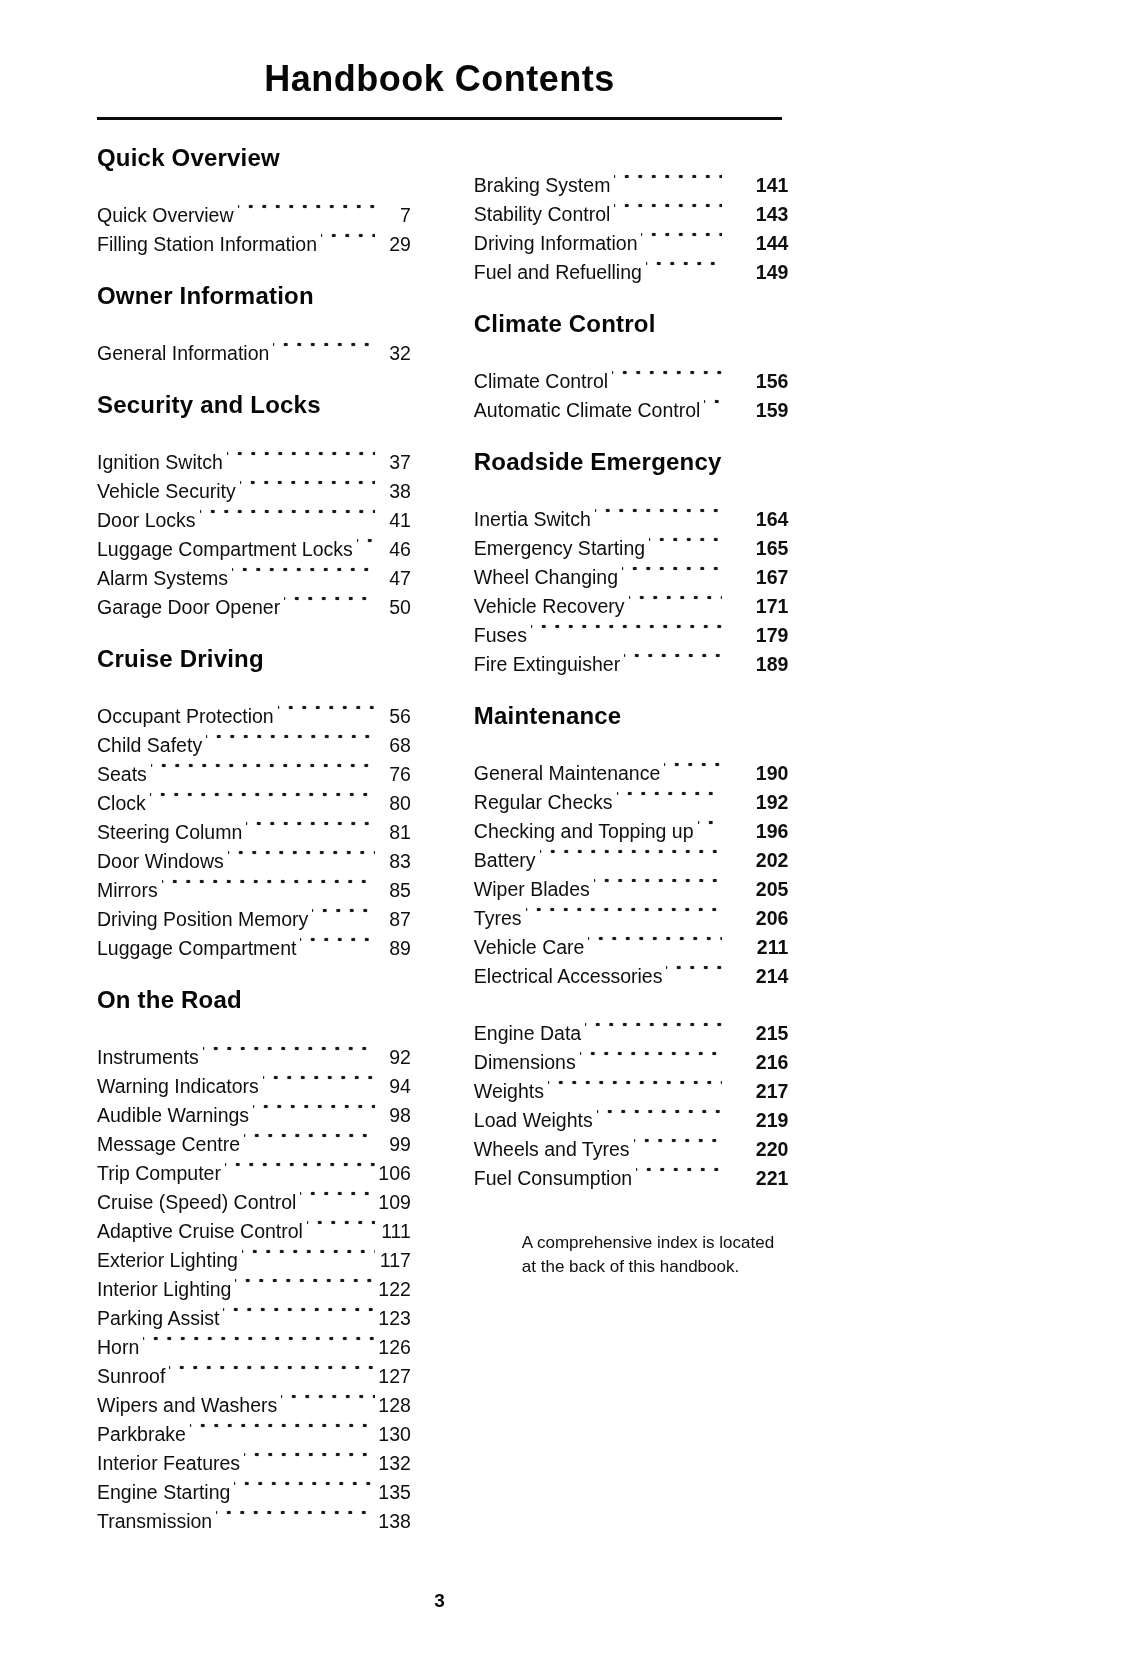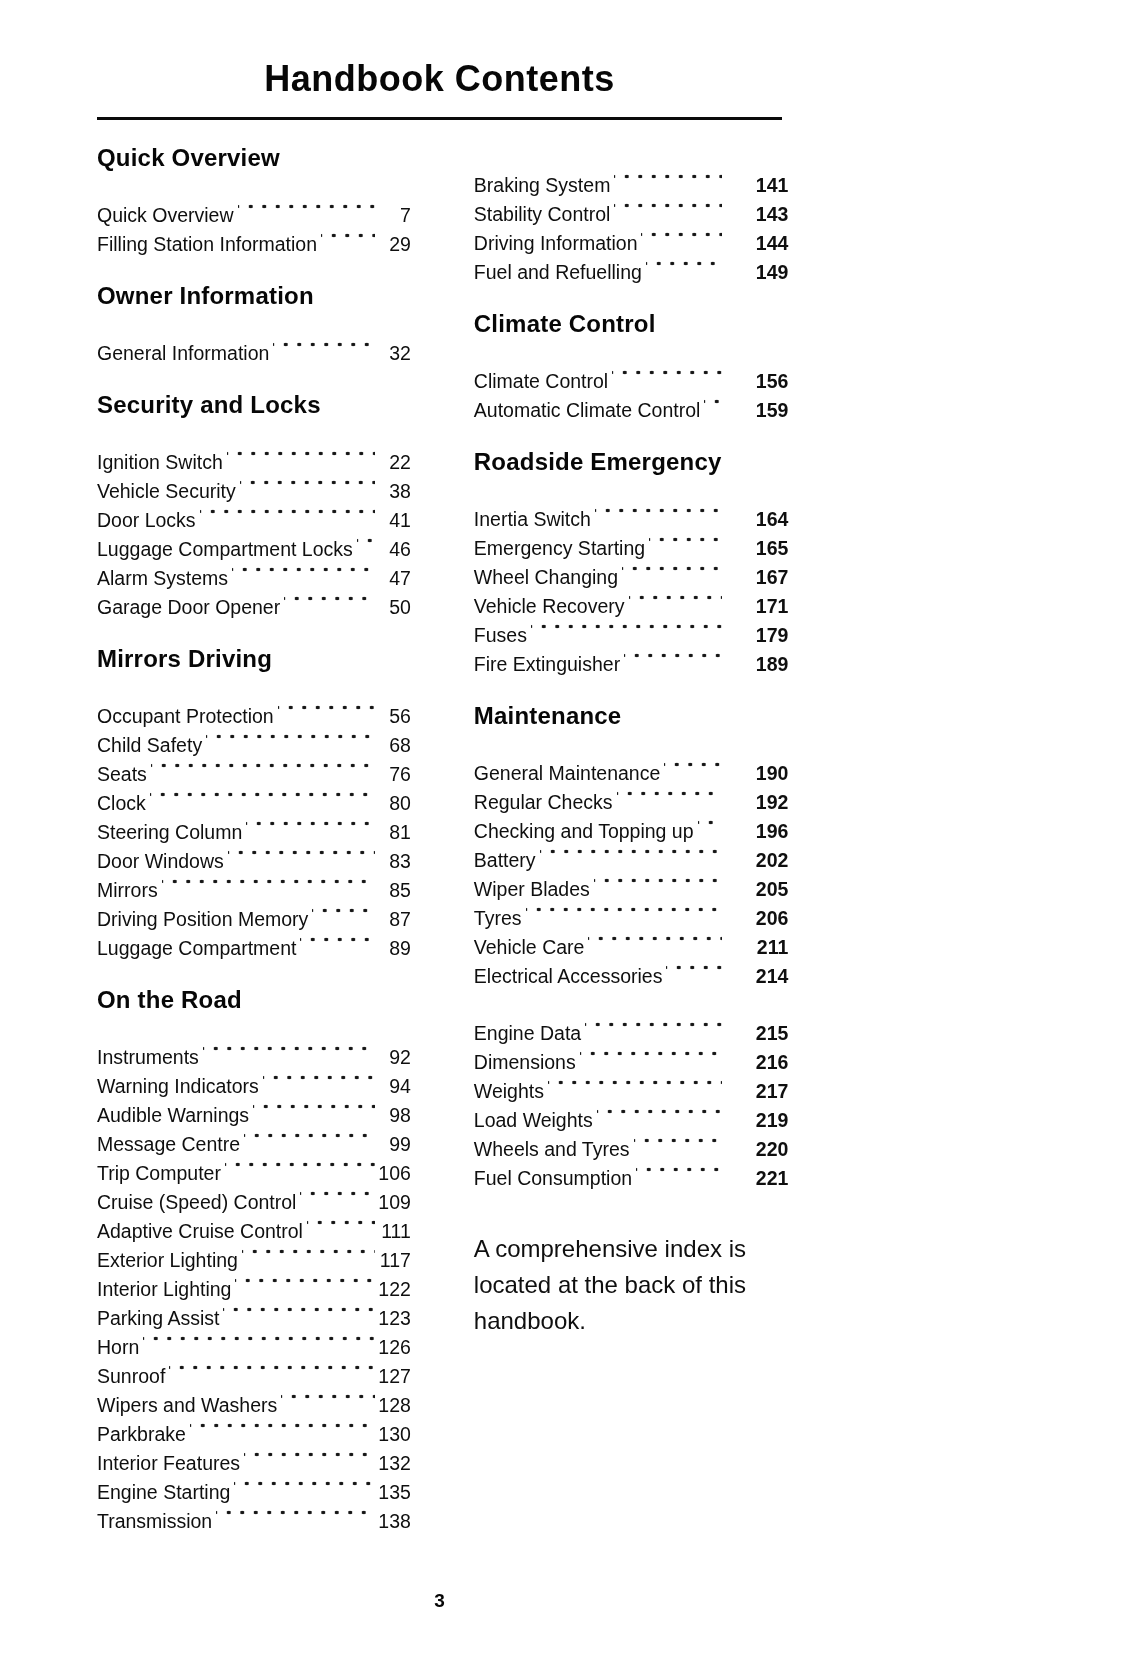--- a/index.html
+++ b/index.html
@@ -126,7 +126,7 @@
               <li class="toc-item">
                 <span class="label">Ignition Switch</span>
                 <span class="dots"></span>
-                <span class="num">22</span>
+                <span class="num">37</span>
               </li>
               <li class="toc-item">
                 <span class="label">Vehicle Security</span>

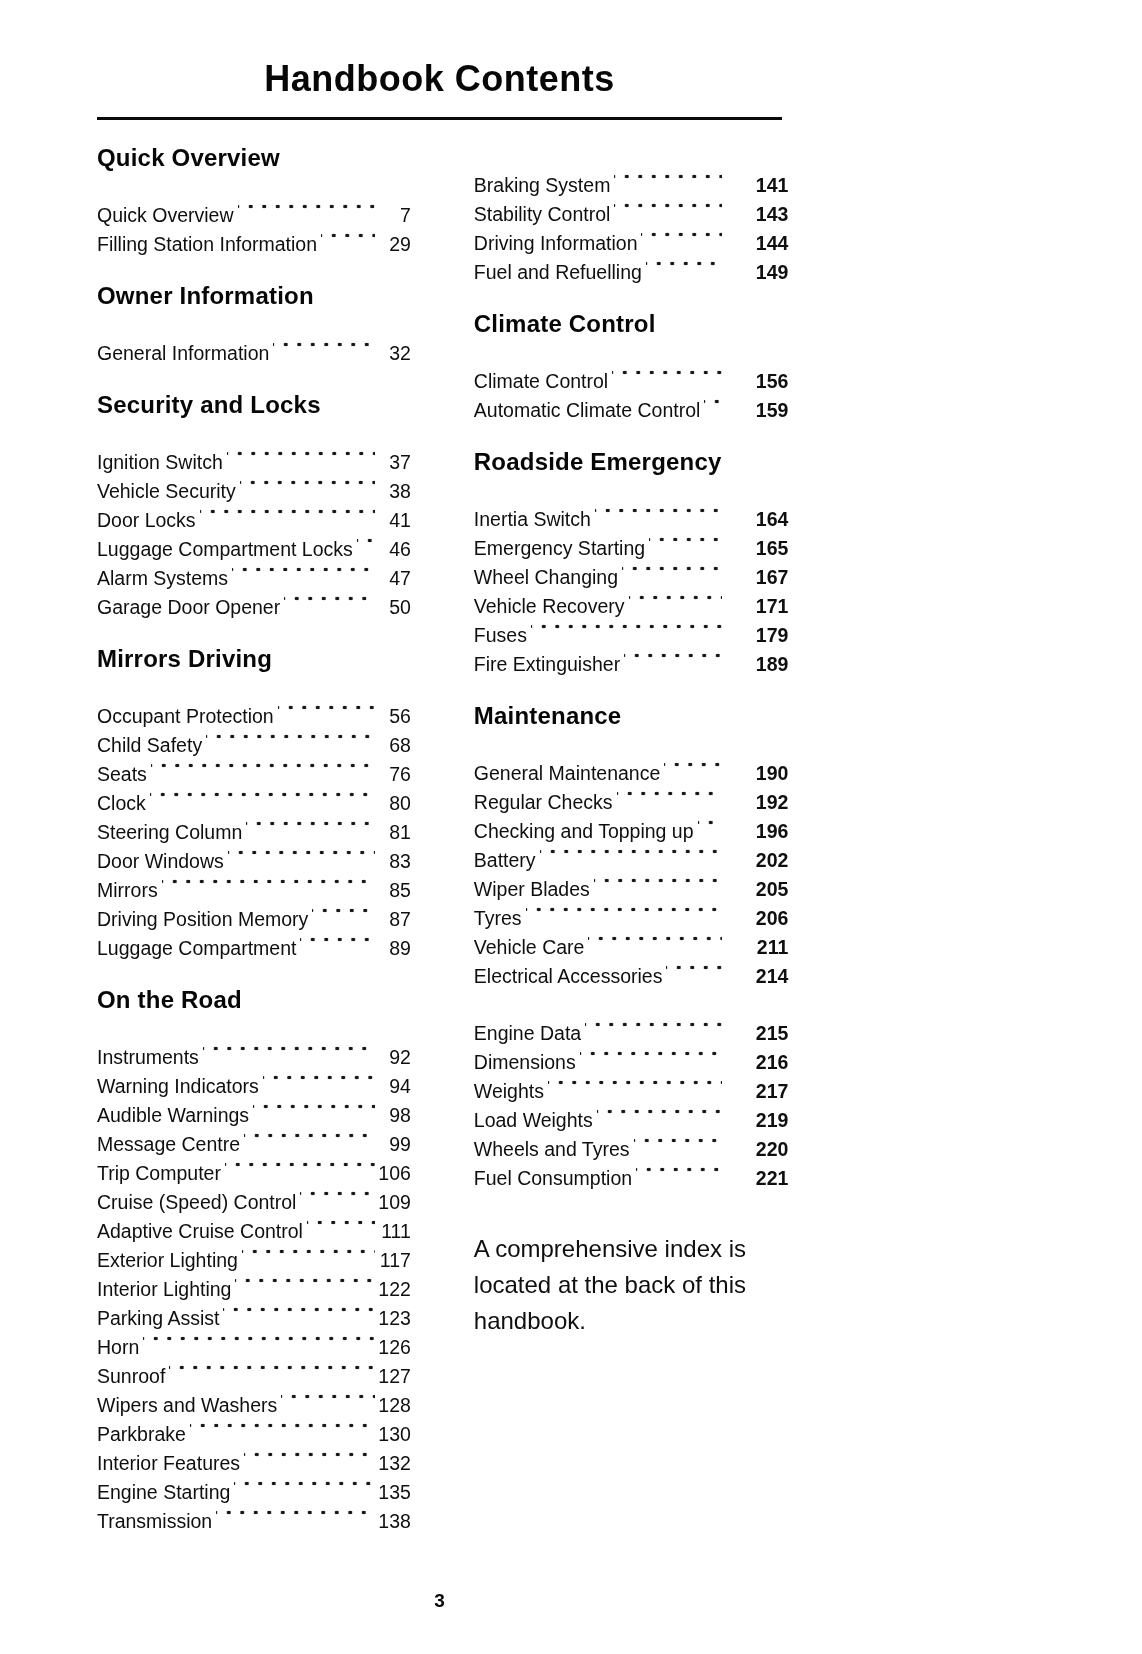--- a/index.html
+++ b/index.html
@@ -156,7 +156,7 @@
             </ul>
           </section>
           <section class="toc-section">
-            <h2>Mirrors Driving</h2>
+            <h2>Cruise Driving</h2>
             <ul>
               <li class="toc-item">
                 <span class="label">Occupant Protection</span>

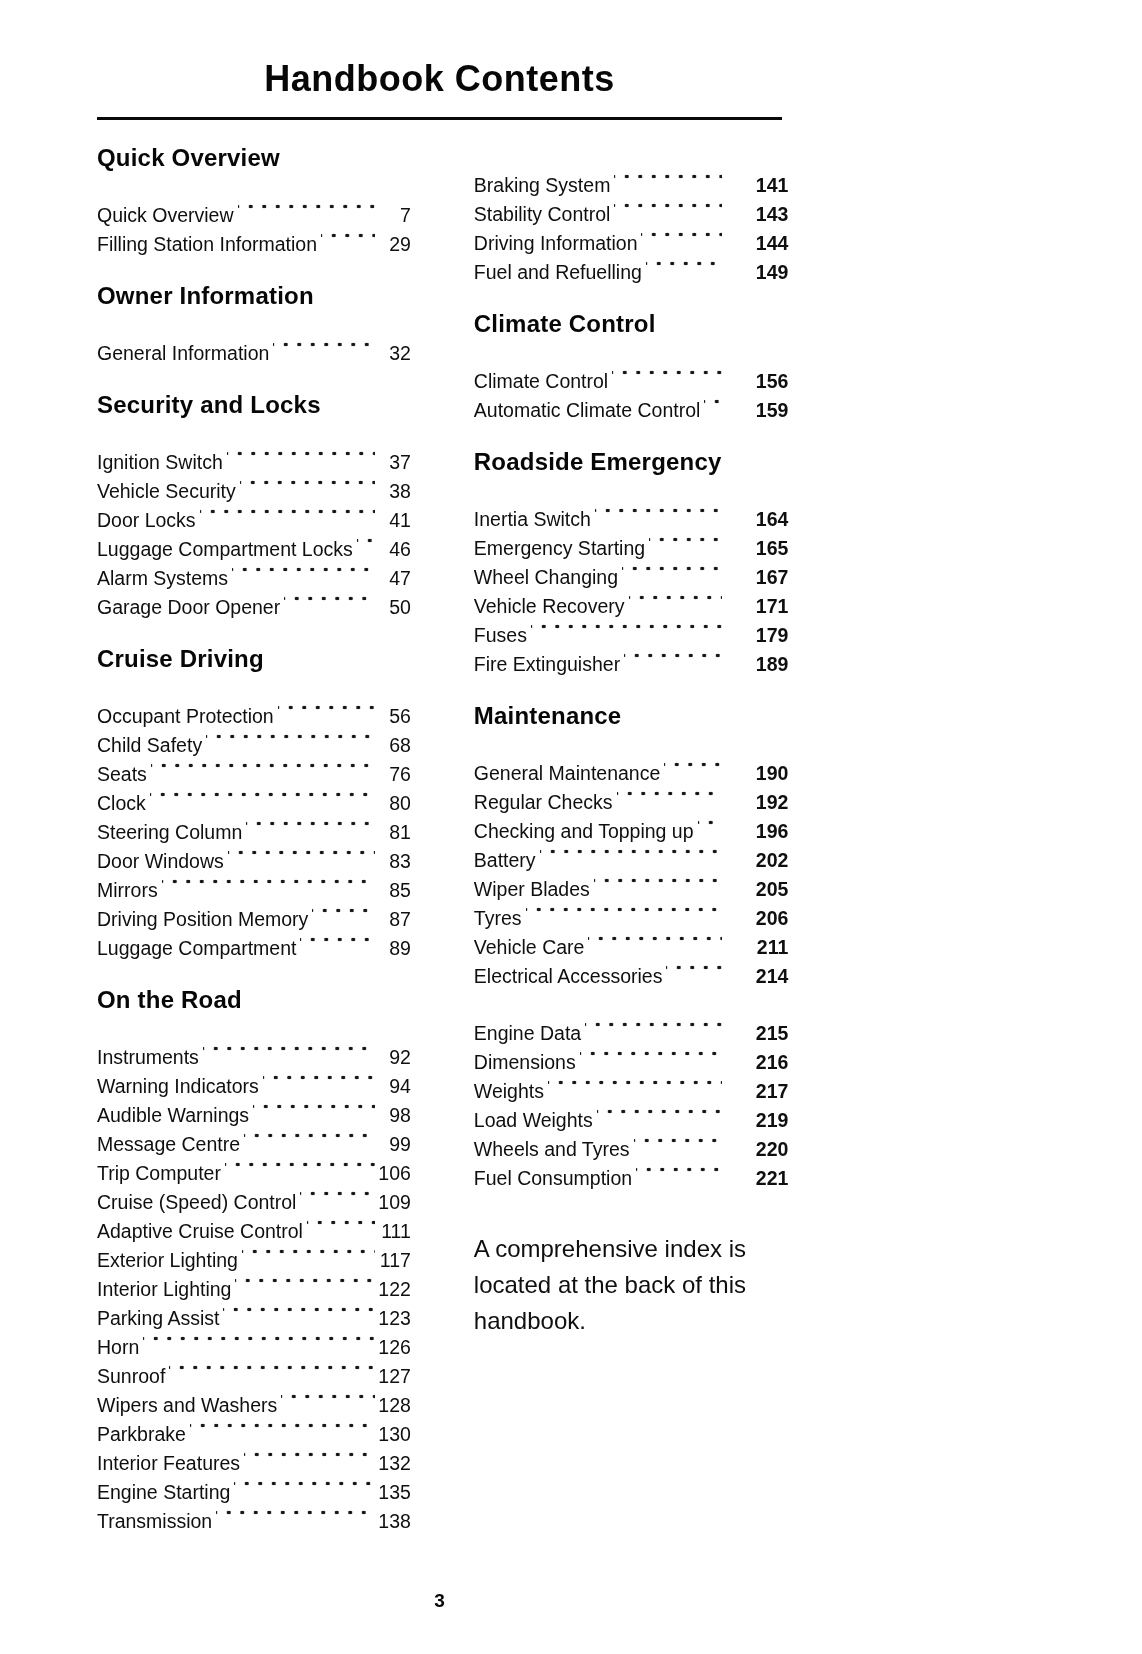--- a/index.html
+++ b/index.html
@@ -70,10 +70,11 @@
   .col-right .toc-item .num { min-width: 64px; font-weight: bold; }
   .index-note {
     max-width: 392px;
-    font-size: 24px;
-    line-height: 36px;
+    font-size: 17px;
+    line-height: 24px;
     margin-top: 38px;
     white-space: normal;
+    margin-left: 48px;
   }
   .page-number {
     position: absolute;

